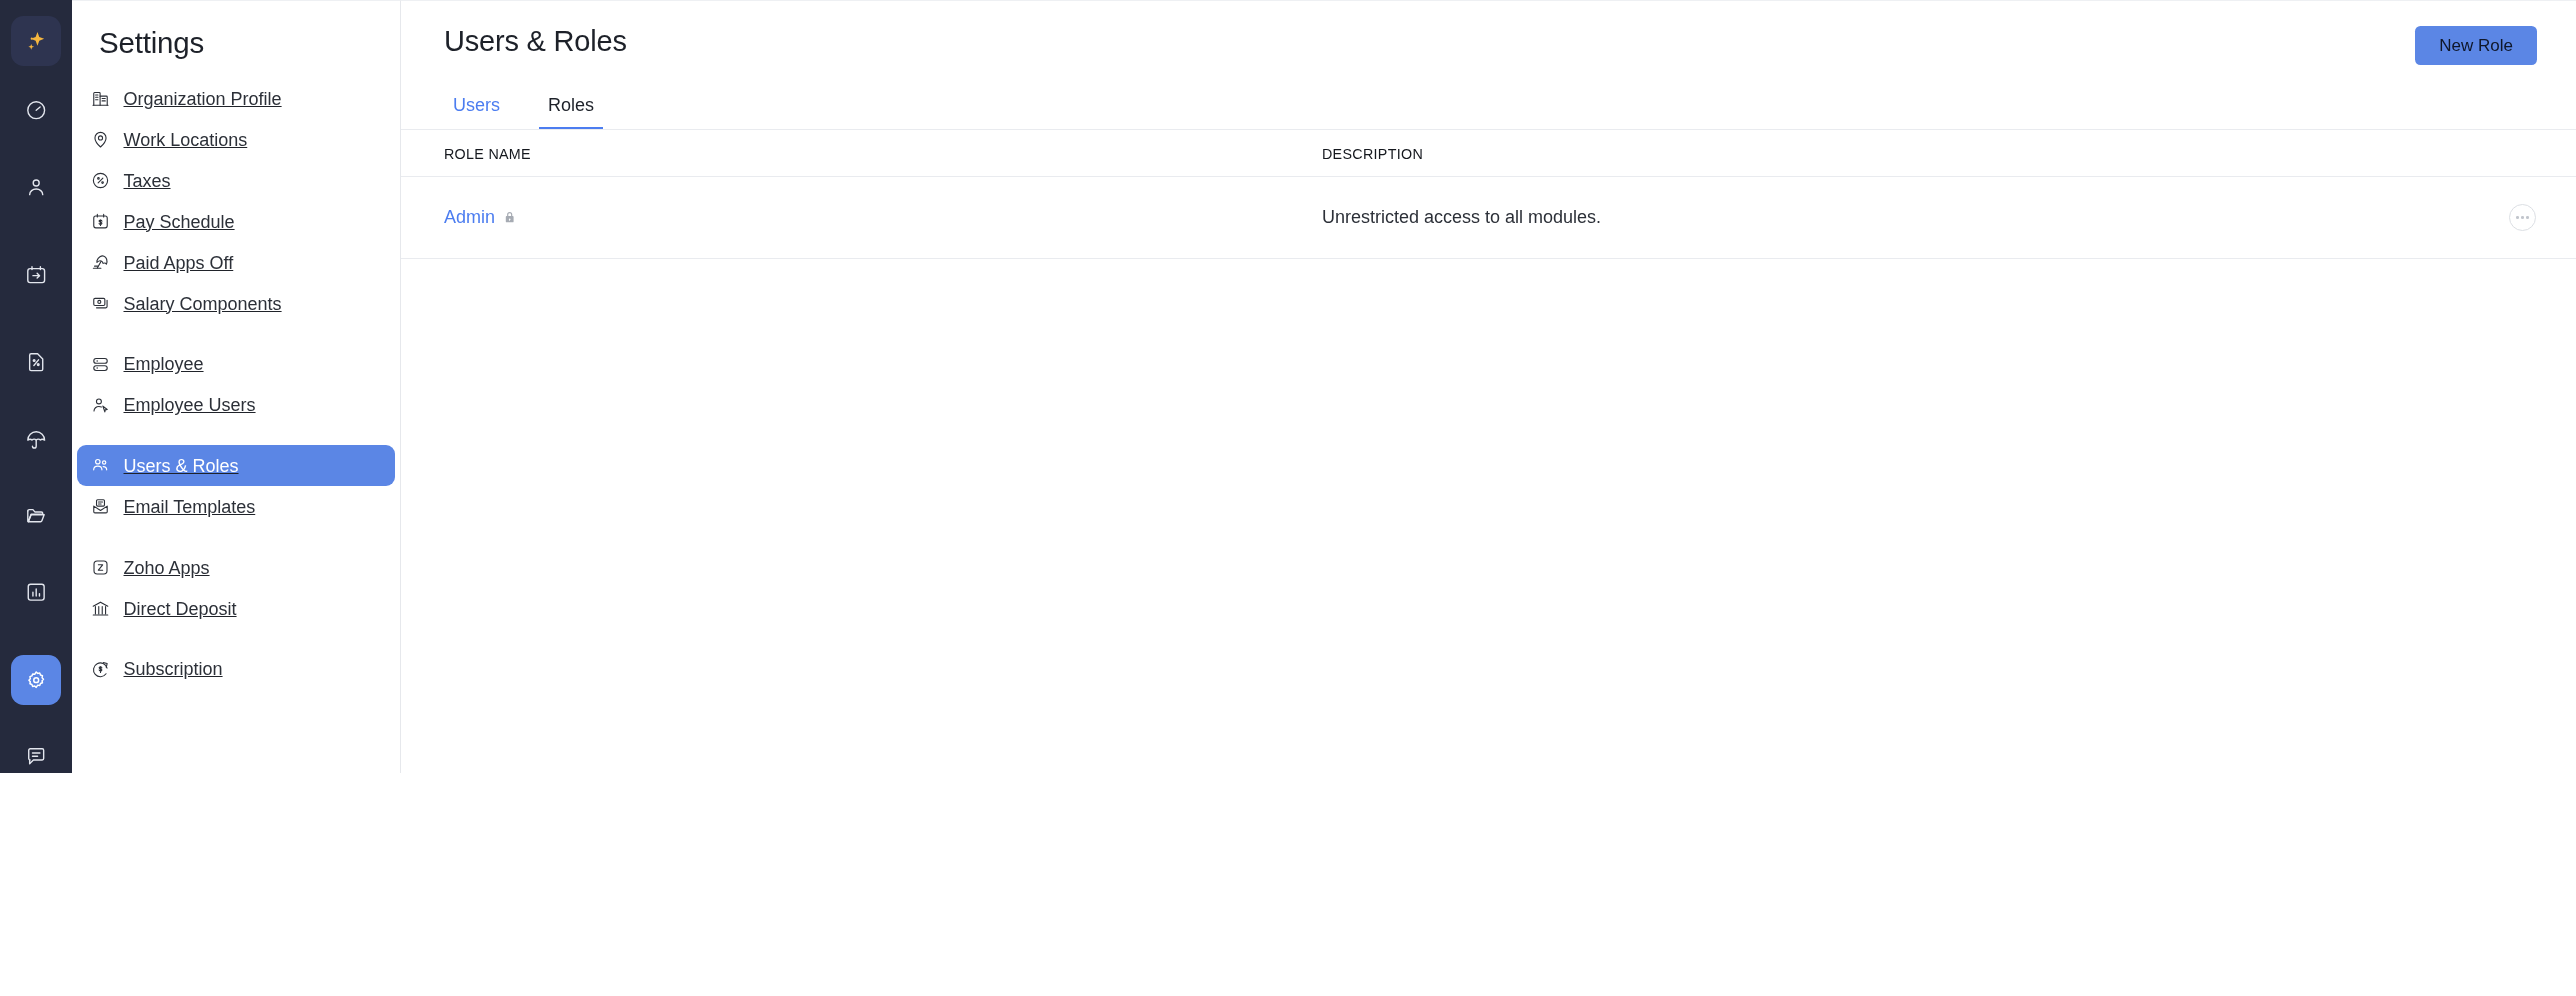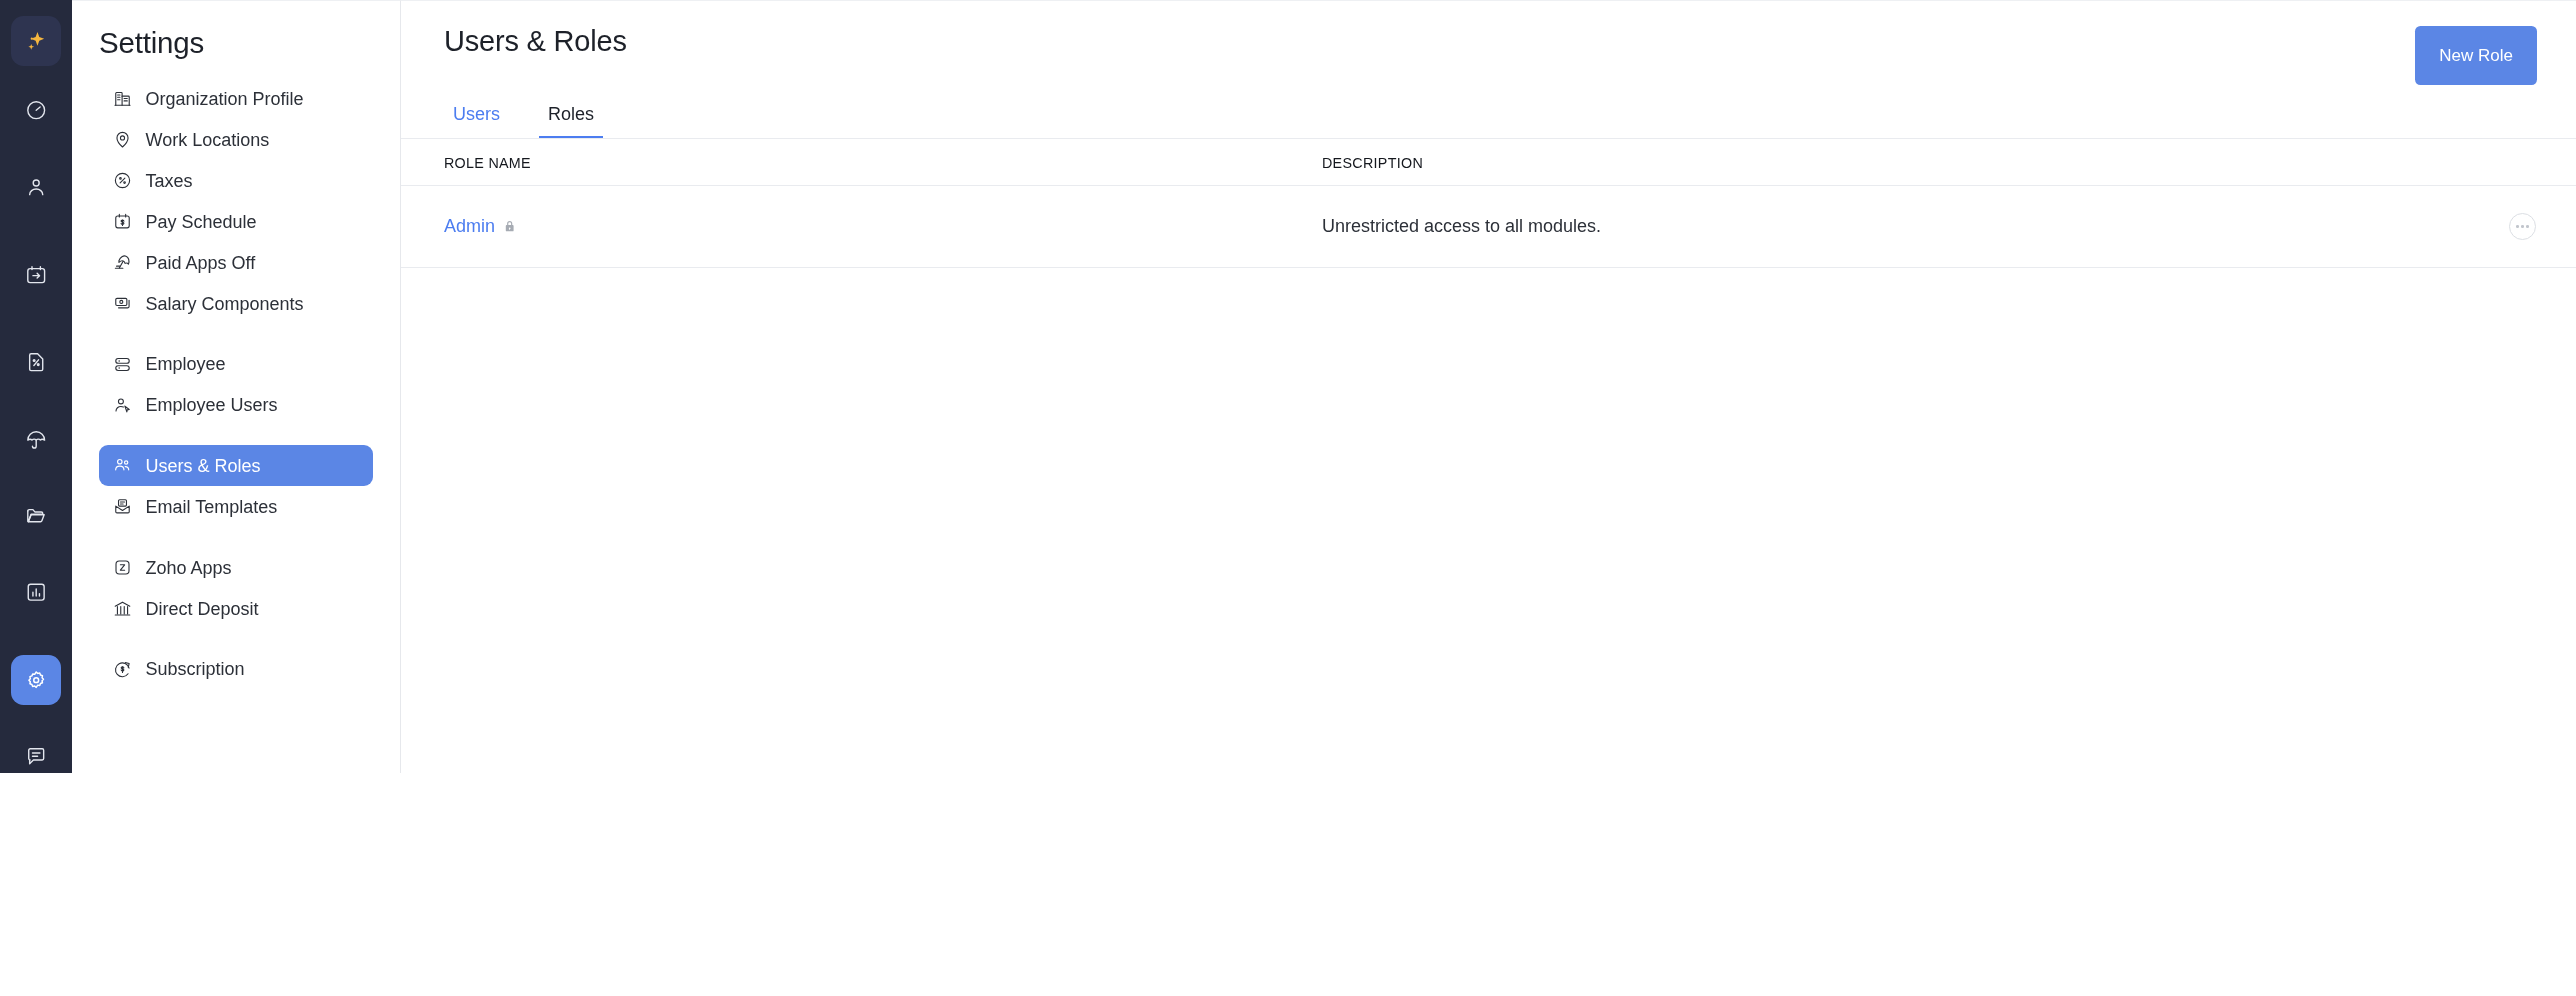--- a/index.html
+++ b/index.html
@@ -134,12 +134,12 @@
 
   .btn-primary {
     background: #5b86e5;
-    color: #ffffff;
+    color: #0f172a;
     border: none;
     border-radius: 5.4px;
     font-family: inherit;
     font-size: 17px;
-    padding: 21px 24px;
+    padding: 11px 24px;
     cursor: pointer;
     line-height: 1;
     white-space: nowrap;

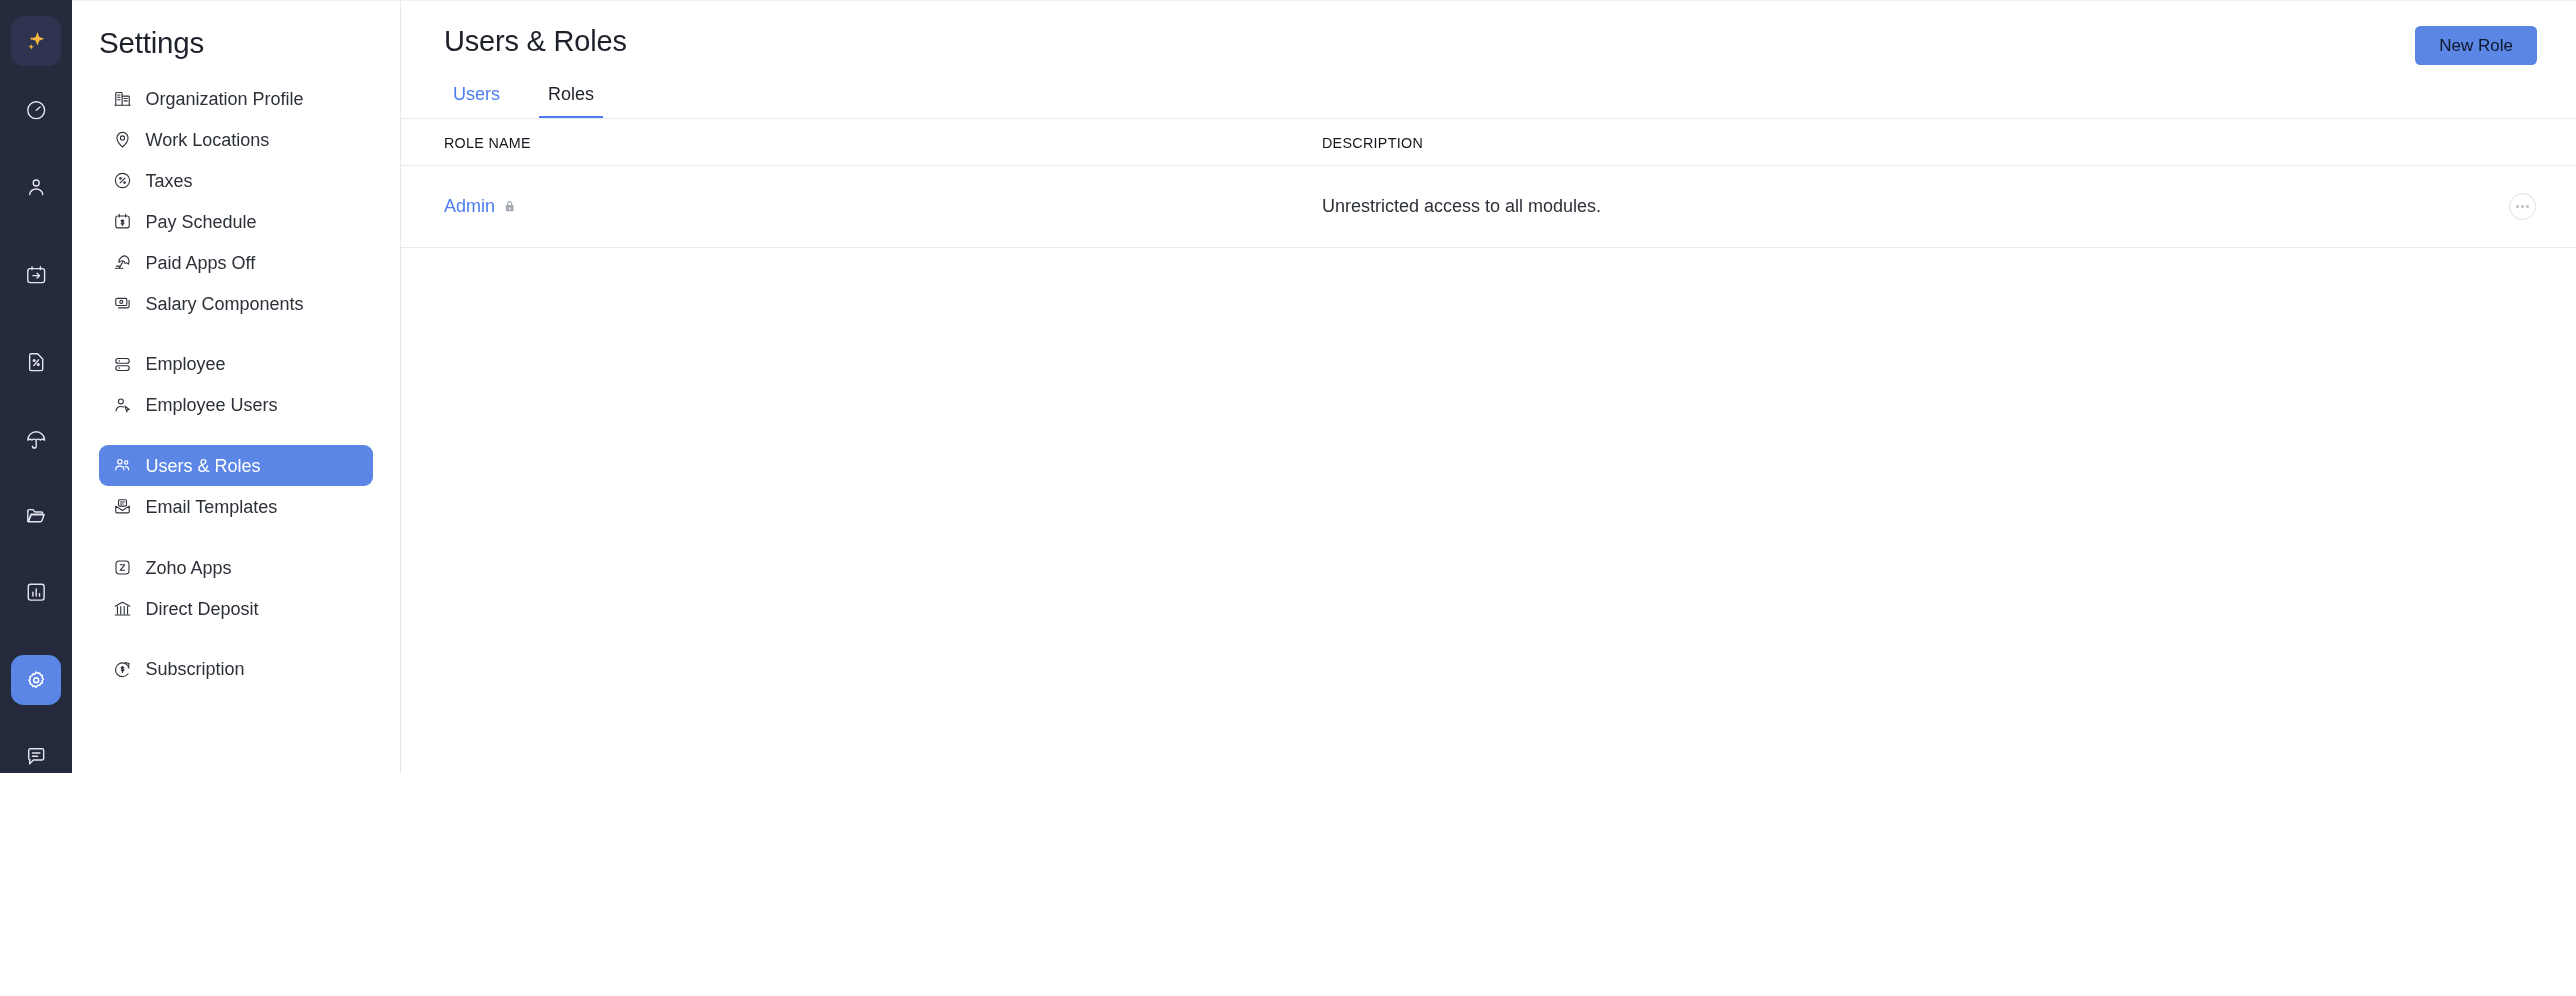--- a/index.html
+++ b/index.html
@@ -77,7 +77,7 @@
     padding: 0 0 18px 27px;
   }
 
-  .nav-group { padding: 0 27px; }
+  .nav-group { padding: 0 5px; text-decoration: underline; }
   .nav-group + .nav-group { margin-top: 19.7px; }
 
   .nav-item {

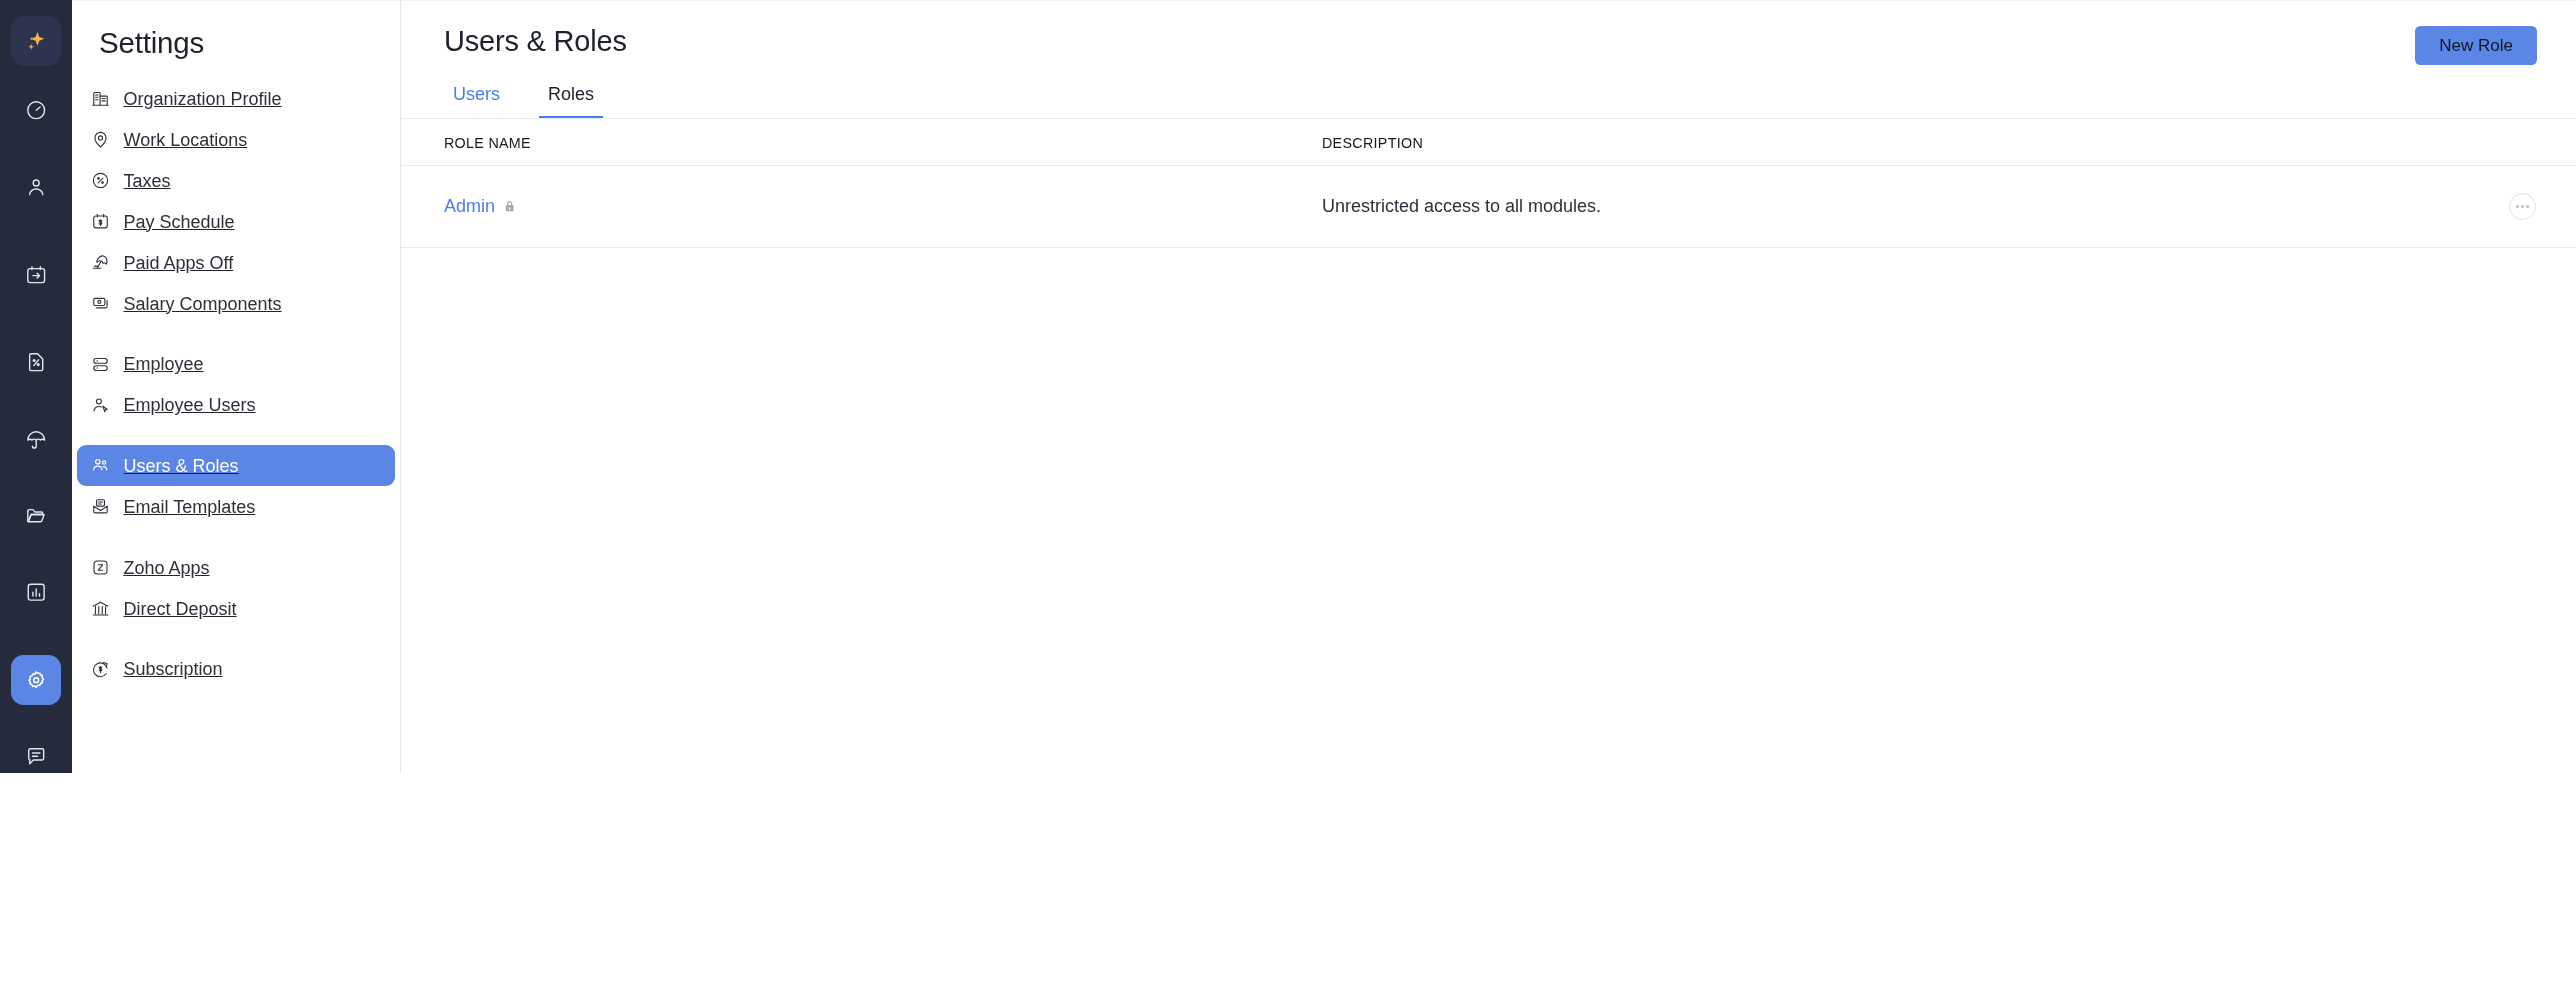--- a/index.html
+++ b/index.html
@@ -149,7 +149,7 @@
     display: flex;
     gap: 0;
     padding: 0 0 0 43px;
-    margin-top: 15px;
+    margin-top: 26px;
     border-bottom: 0.9px solid #e9ebef;
   }
   .tab {

